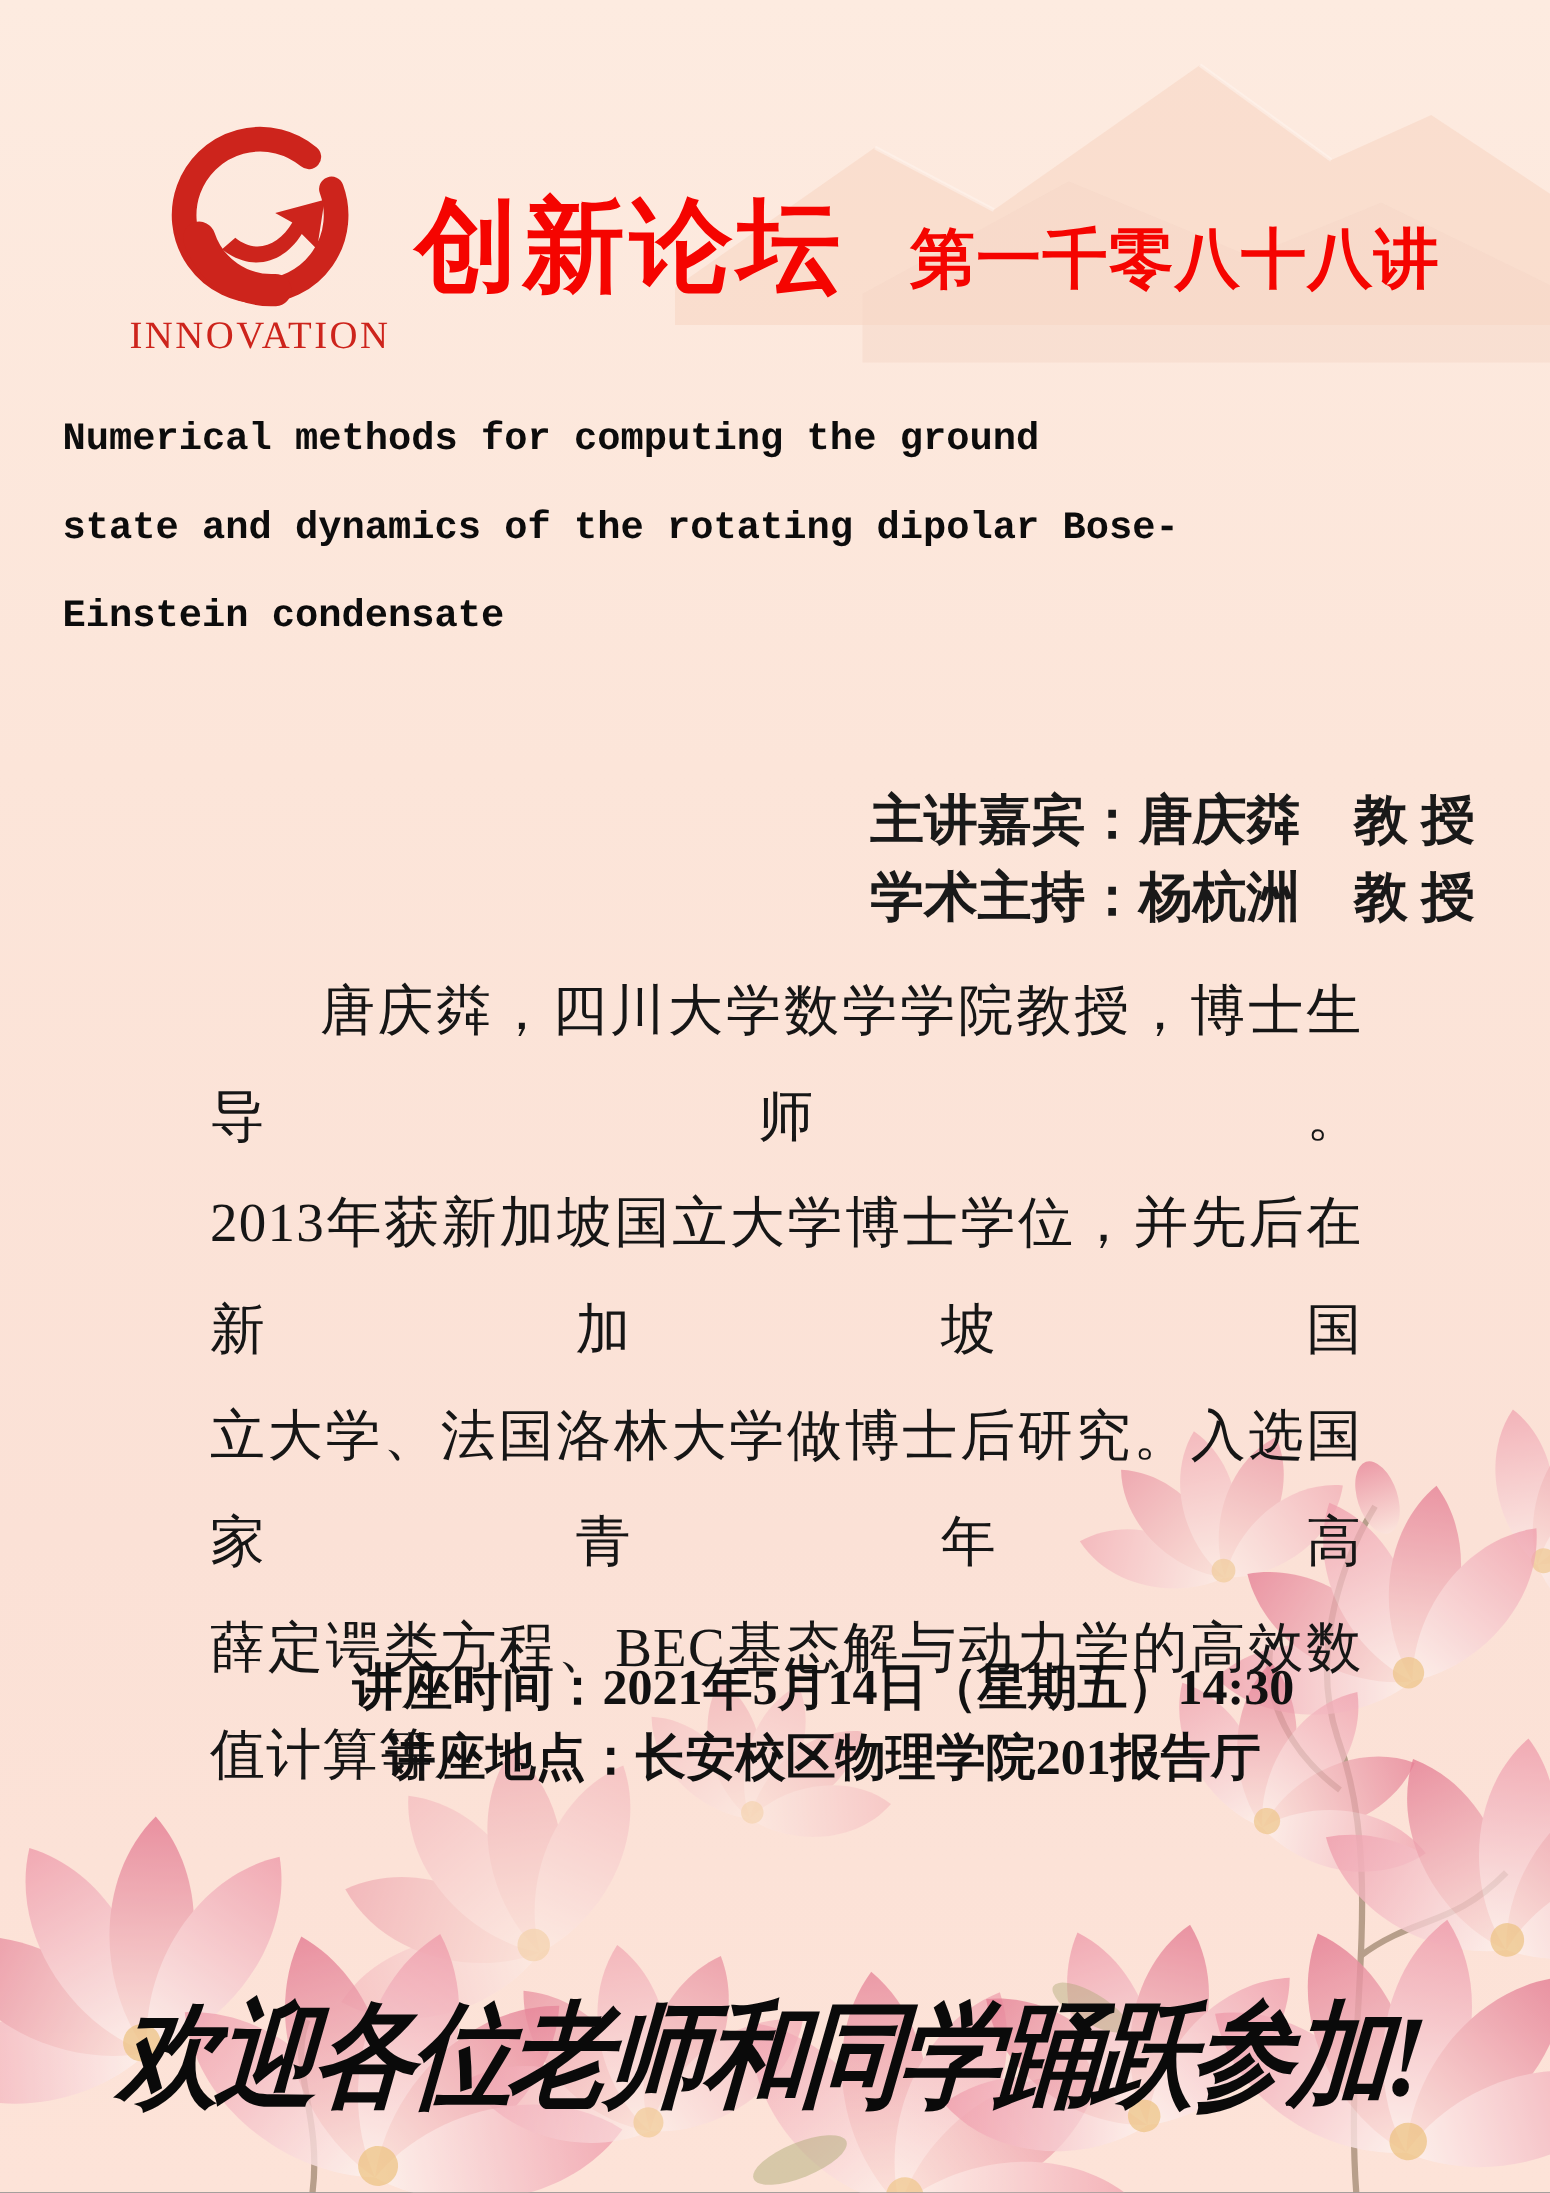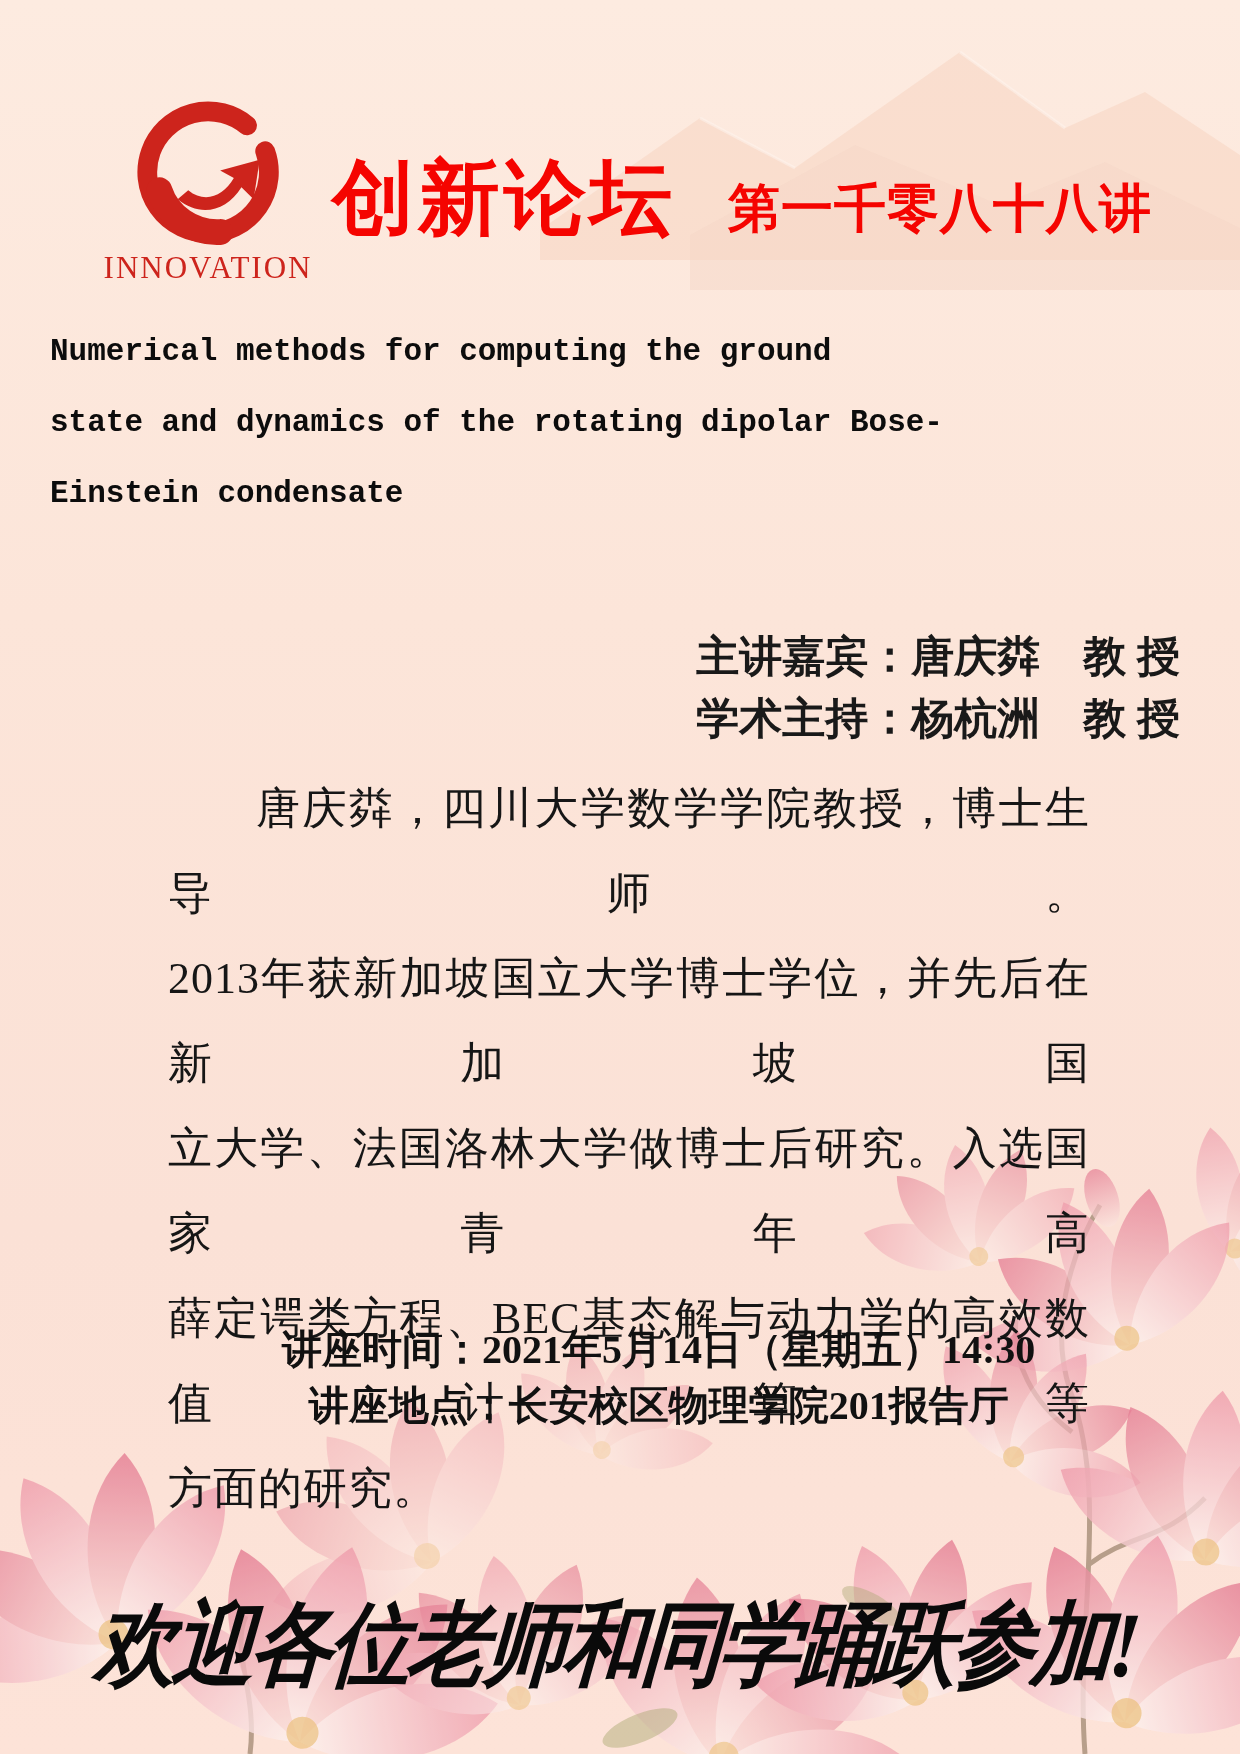--- a/index.html
+++ b/index.html
@@ -136,7 +136,6 @@
       <div class="bio-line">2013年获新加坡国立大学博士学位，并先后在新加坡国</div>
       <div class="bio-line">立大学、法国洛林大学做博士后研究。入选国家青年高</div>
       <div class="bio-line">薛定谔类方程、BEC基态解与动力学的高效数值计算等</div>
-      <div class="bio-line">方面的研究。</div>
     </div>
 
     <div class="details">

